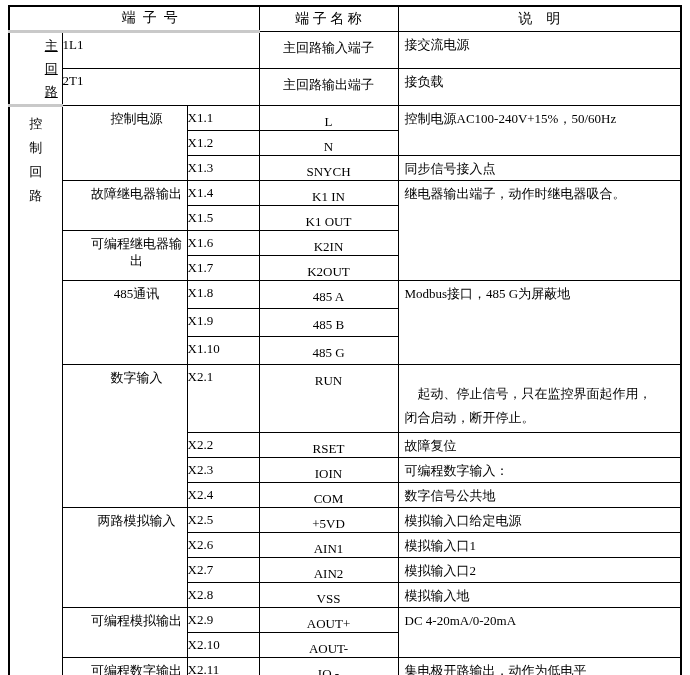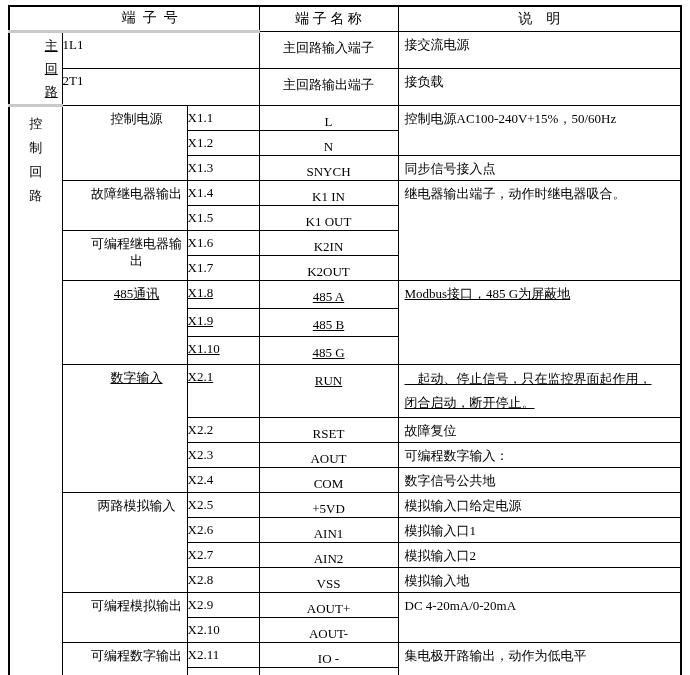--- a/index.html
+++ b/index.html
@@ -33,7 +33,7 @@
   tr.h-head  { height: 25px; }
   tr.h-main  { height: 37px; }
   tr.h-std   { height: 24px; margin-left: 35px; }
-  tr.h-485   { height: 28px; text-decoration: underline; }
+  tr.h-485   { height: 28px; }
   tr.h-run   { height: 48px; text-decoration: underline; }
 
   th.th {

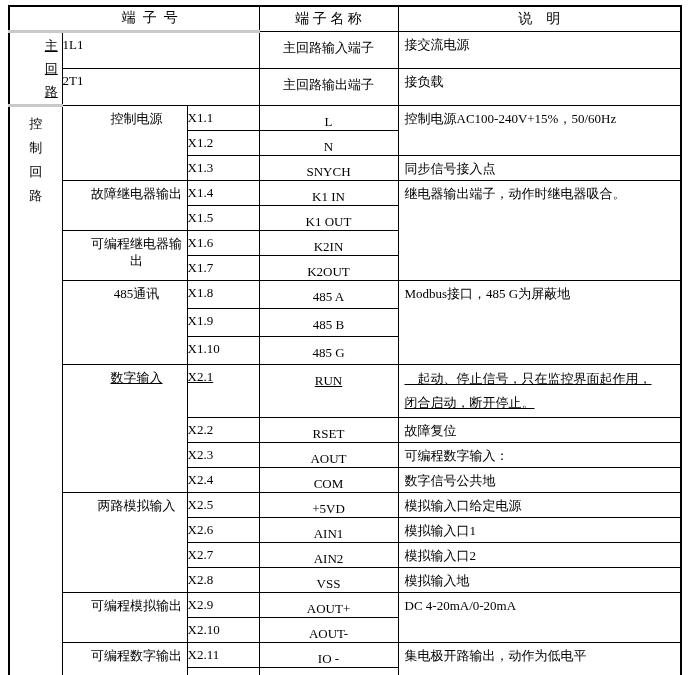--- a/index.html
+++ b/index.html
@@ -34,7 +34,7 @@
   tr.h-main  { height: 37px; }
   tr.h-std   { height: 24px; margin-left: 35px; }
   tr.h-485   { height: 28px; }
-  tr.h-run   { height: 48px; text-decoration: underline; }
+  tr.h-run   { height: 48px; }
 
   th.th {
     text-align: center;

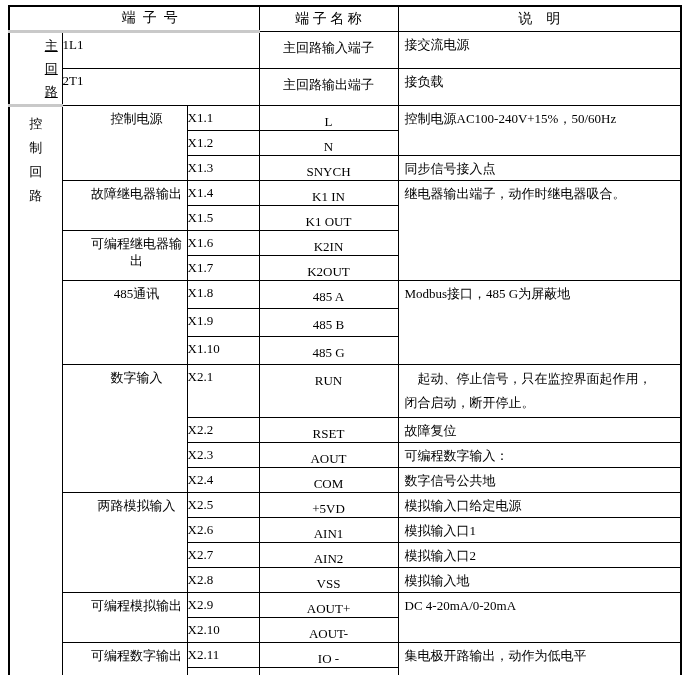--- a/index.html
+++ b/index.html
@@ -86,7 +86,7 @@
     line-height: 18px;
     white-space: pre-wrap;
   }
-  td.desc.tall { line-height: 24px; padding-top: 2px; margin-top: 44px; }
+  td.desc.tall { line-height: 24px; padding-top: 17px; margin-top: 44px; }
 </style>
 </head>
 <body>

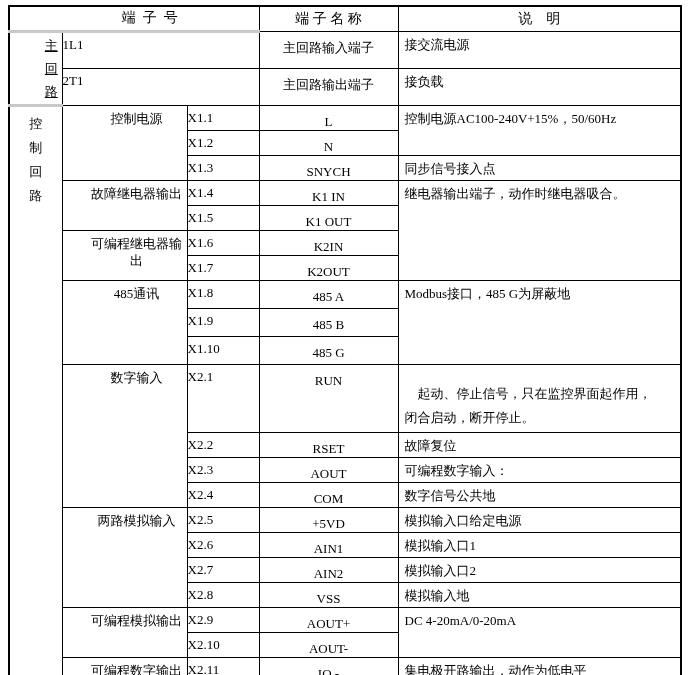--- a/index.html
+++ b/index.html
@@ -187,7 +187,7 @@
     </tr>
     <tr class="h-std">
       <td class="tno">X2.3</td>
-      <td class="tname">AOUT</td>
+      <td class="tname">IOIN</td>
       <td class="desc">可编程数字输入：</td>
     </tr>
     <tr class="h-std">

